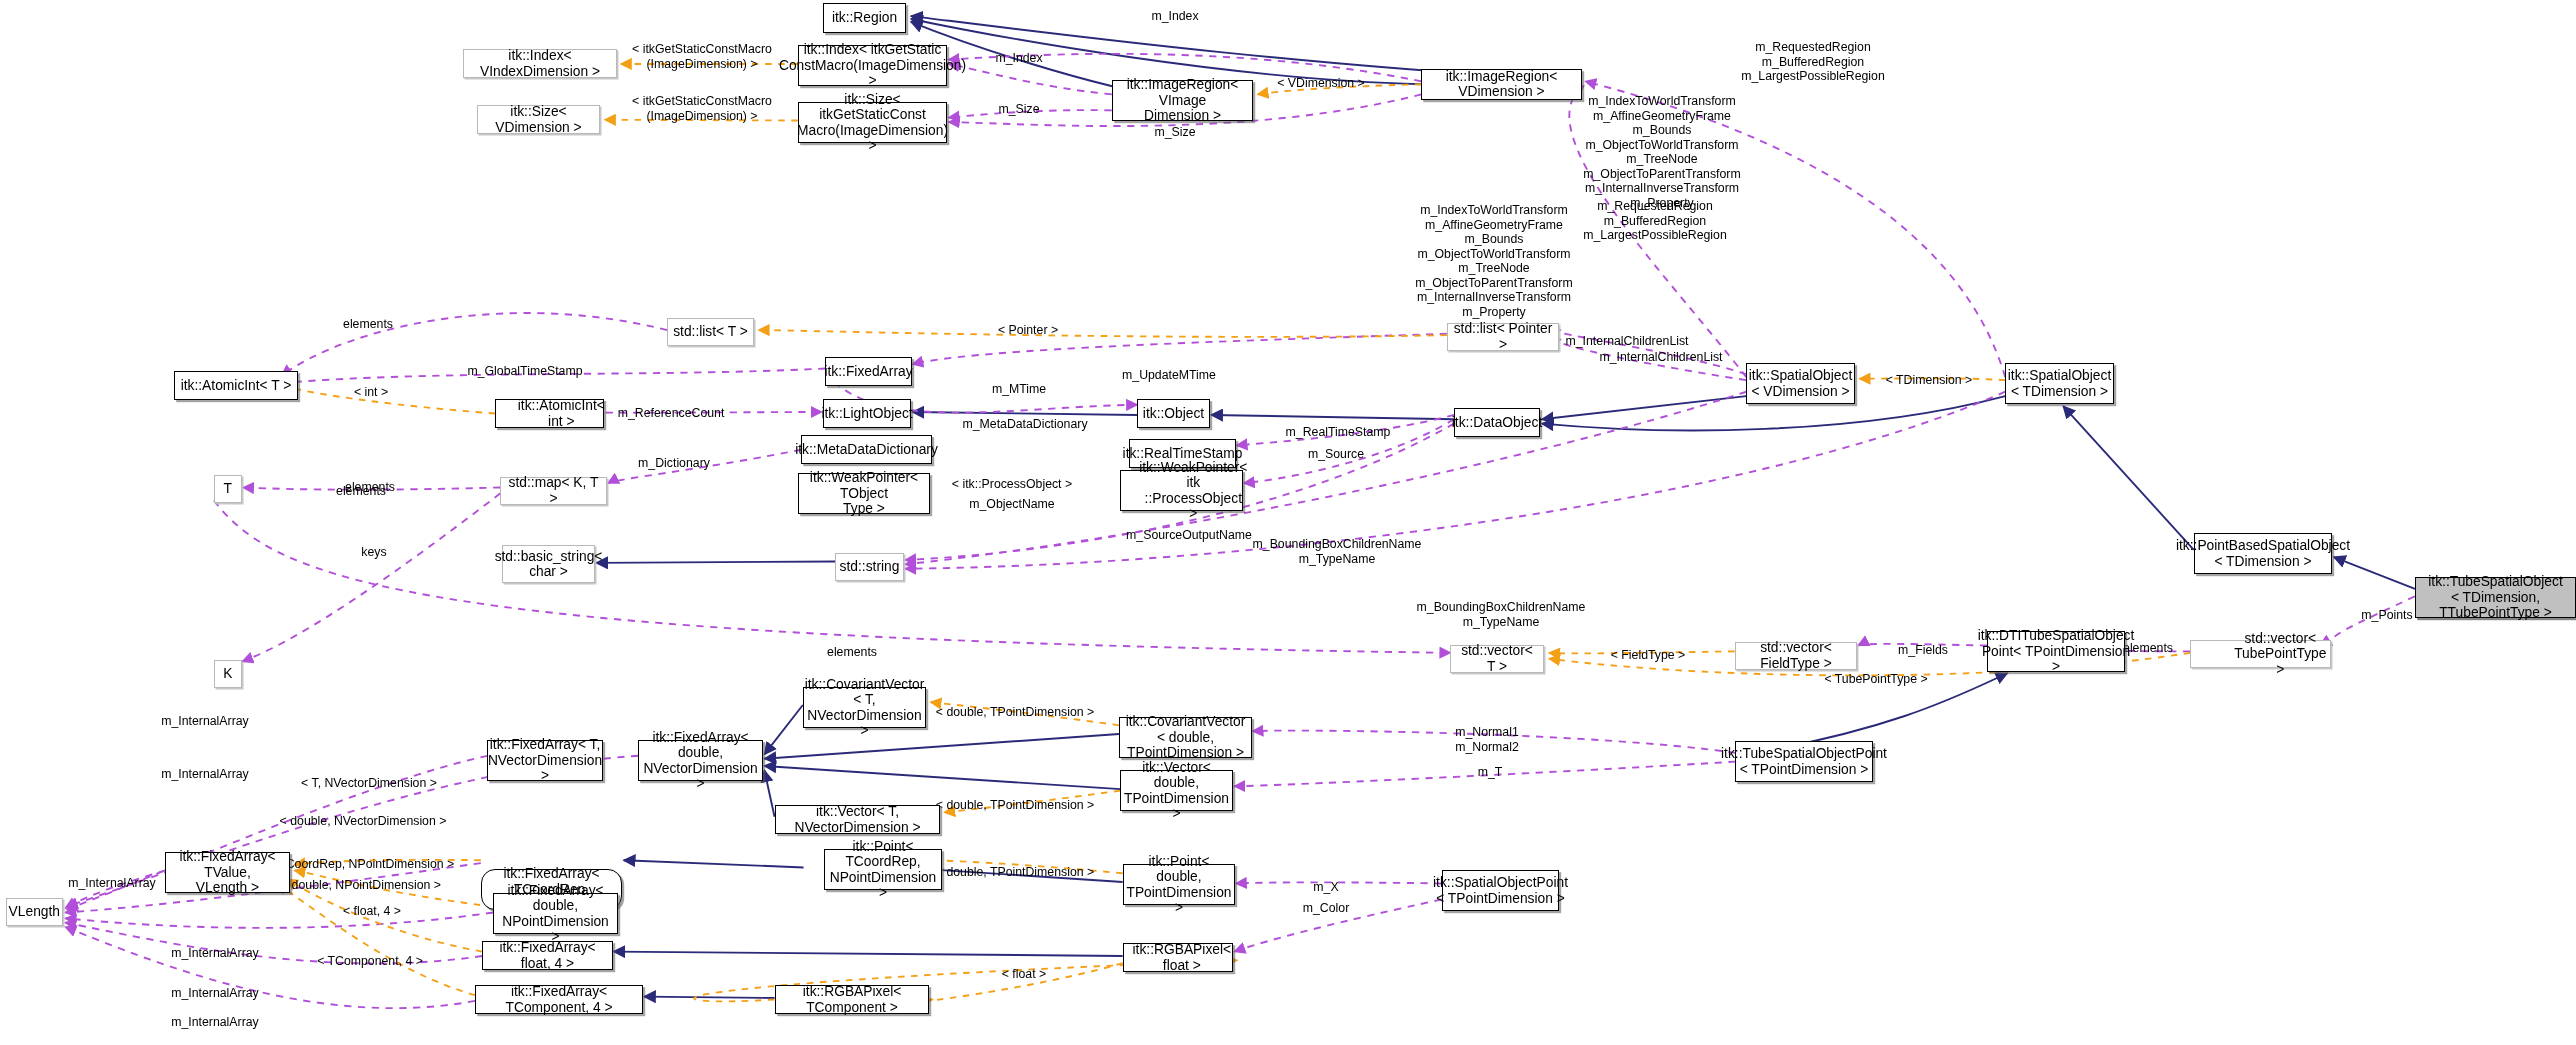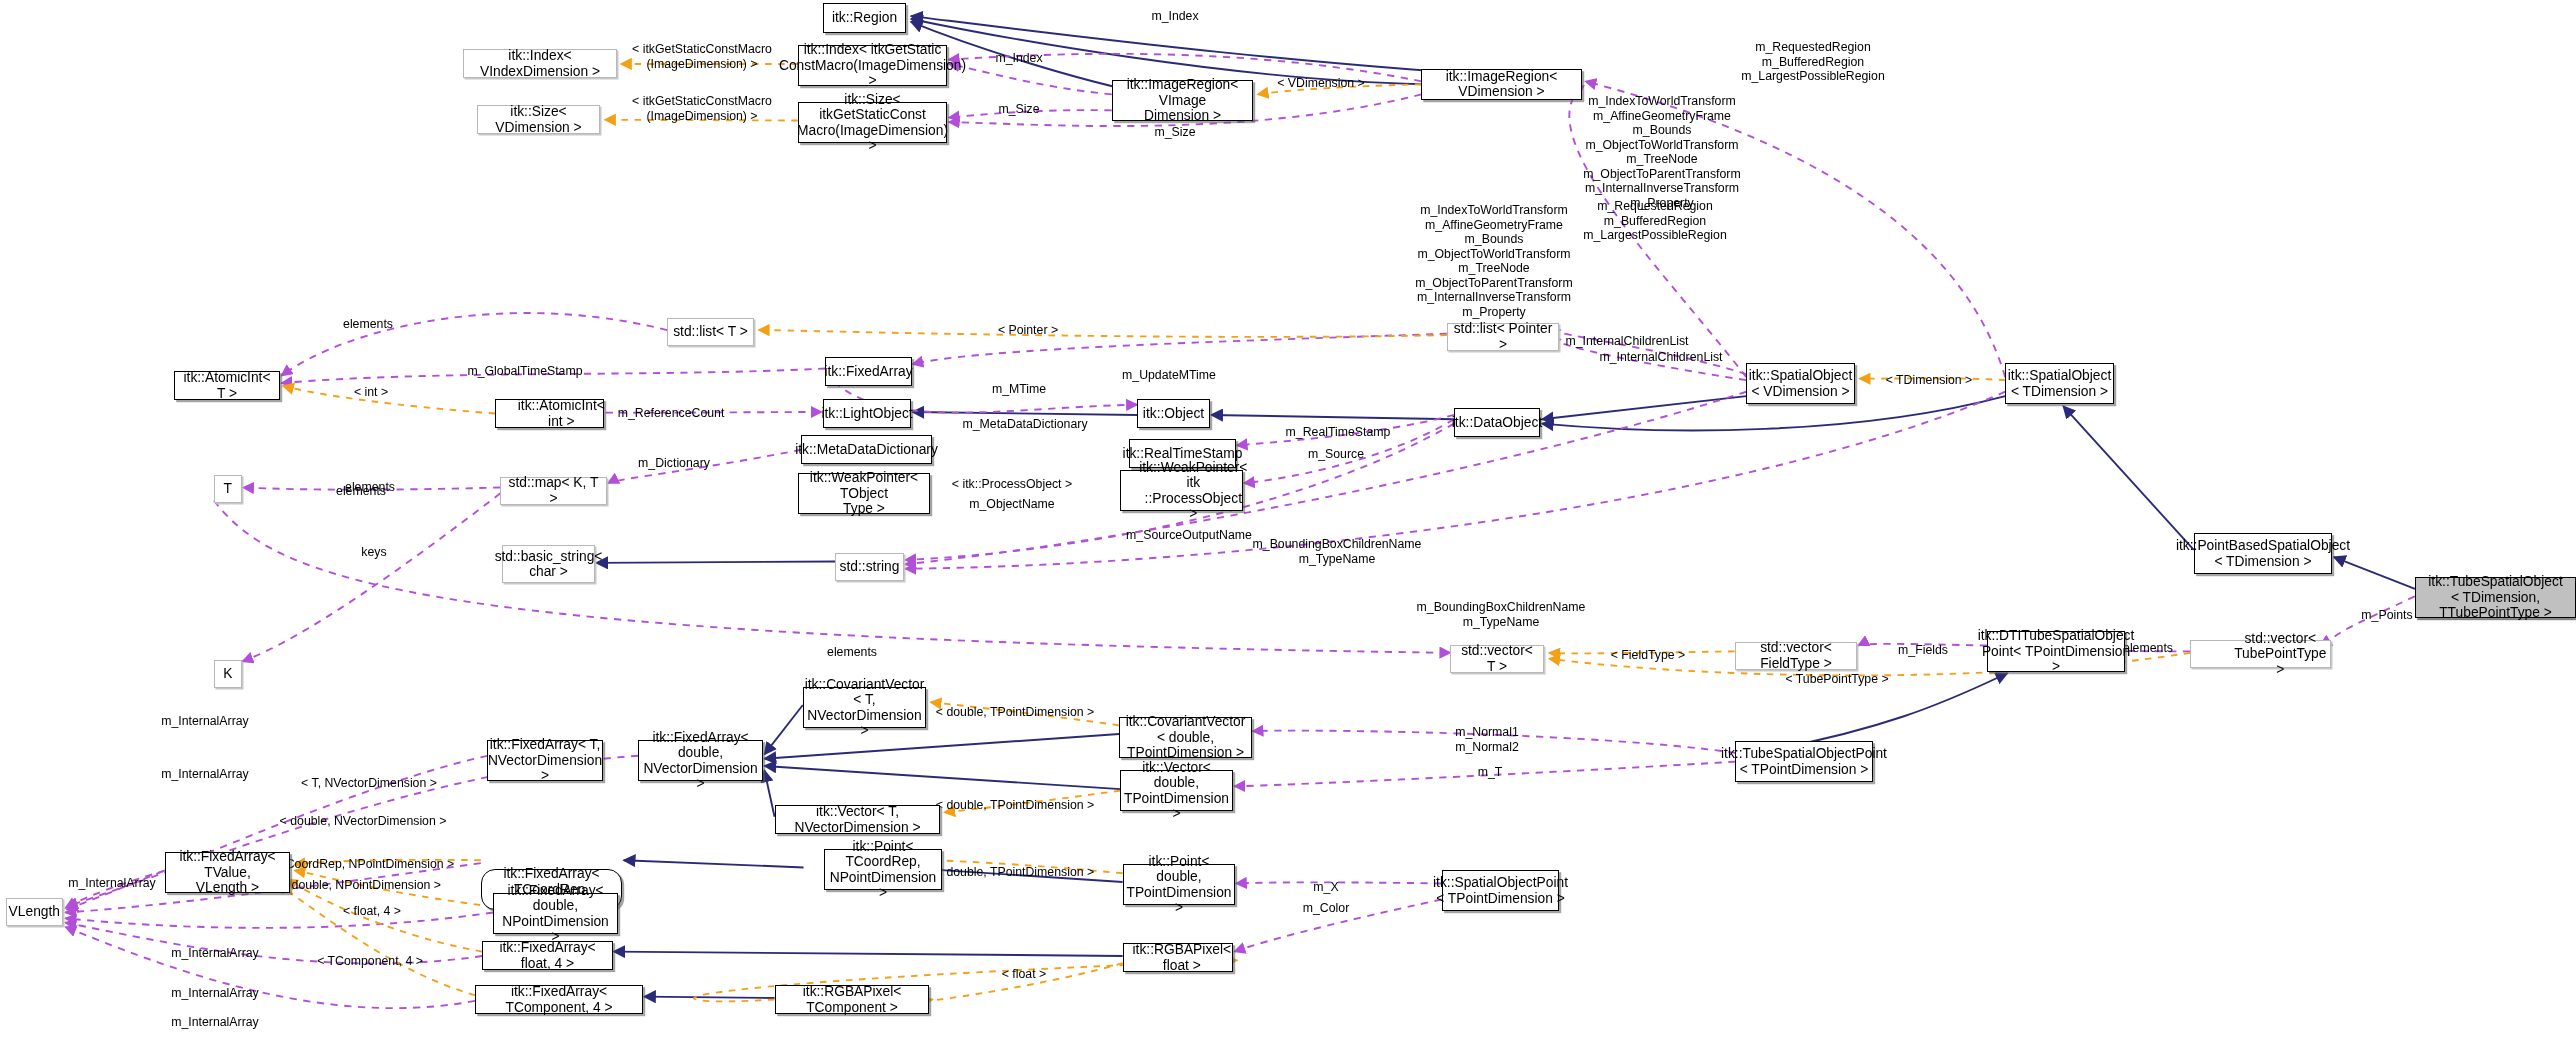--- a/index.html
+++ b/index.html
@@ -176,7 +176,7 @@
       <div class="node" style="left: 1112px; top: 80px; width: 141px; height: 41px;">itk::ImageRegion&lt; VImage
 Dimension &gt;</div>
       <div class="node" style="left: 1421px; top: 69px; width: 161px; height: 30.5px;">itk::ImageRegion&lt; VDimension &gt;</div>
-      <div class="node" style="left: 174px; top: 371px; width: 106px; height: 29px;">itk::AtomicInt&lt; T &gt;</div>
+      <div class="node" style="left: 174px; top: 371px; width: 124px; height: 29px;">itk::AtomicInt&lt; T &gt;</div>
       <div class="node" style="left: 495px; top: 399px; width: 109px; height: 29px; padding-left: 28px;">itk::AtomicInt&lt; int &gt;</div>
       <div class="node ext" style="left: 667px; top: 318px; width: 87px; height: 27.6px;">std::list&lt; T &gt;</div>
       <div class="node ext" style="left: 1447px; top: 323px; width: 112px; height: 27.6px;">std::list&lt; Pointer &gt;</div>

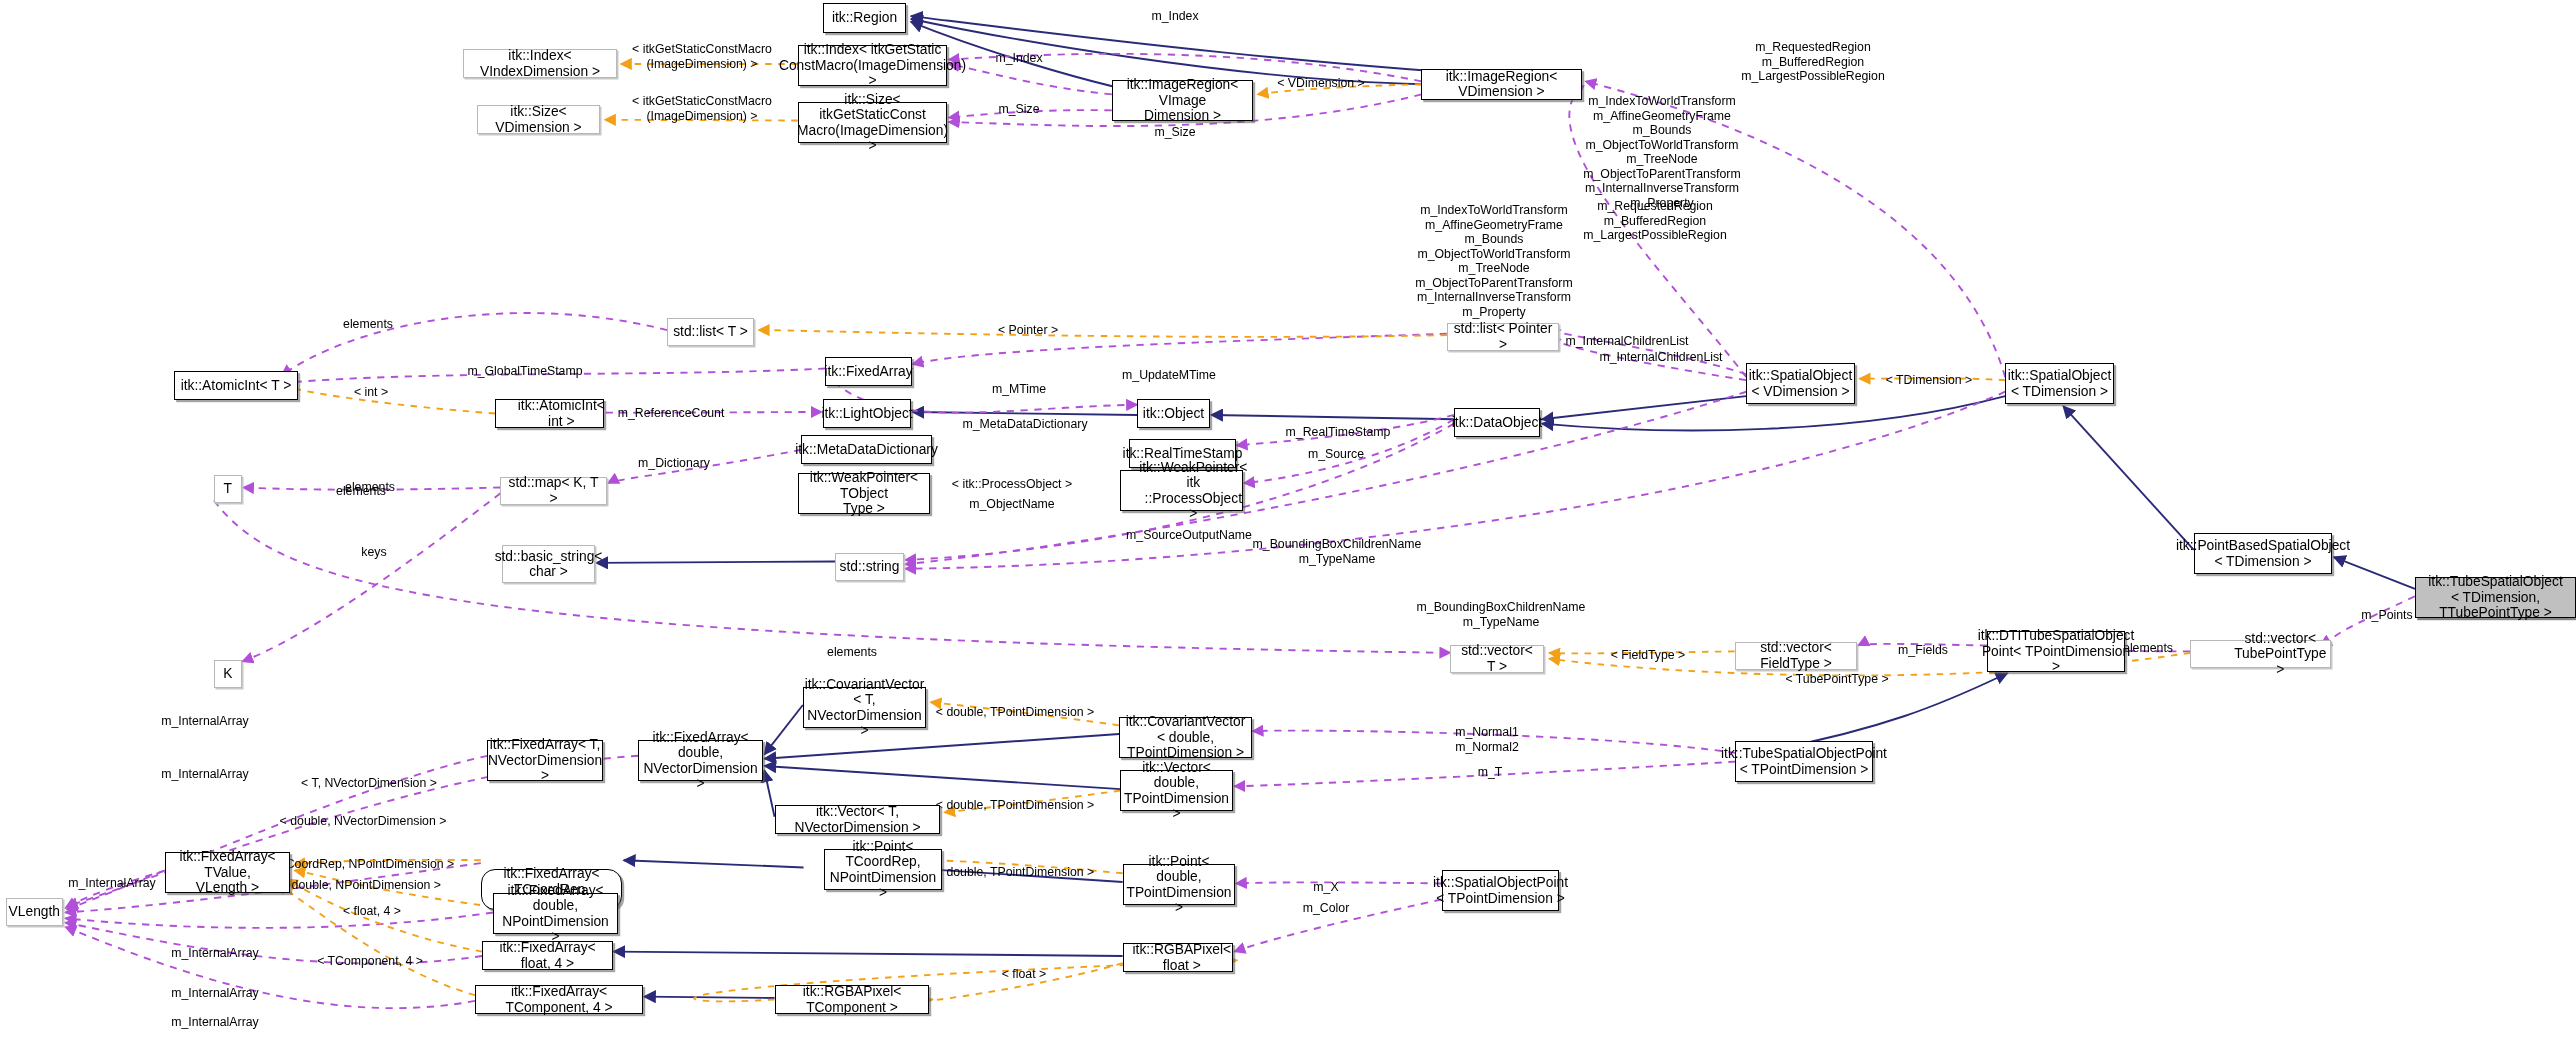--- a/index.html
+++ b/index.html
@@ -299,7 +299,7 @@
       <div class="edge-label" style="left: 1648px; top: 648px;">&lt; FieldType &gt;</div>
       <div class="edge-label" style="left: 1923px; top: 643px;">m_Fields</div>
       <div class="edge-label" style="left: 2148px; top: 641px;">elements</div>
-      <div class="edge-label" style="left: 1837px; top: 672px;">&lt; TubePointType &gt;</div>
+      <div class="edge-label" style="left: 1876px; top: 672px;">&lt; TubePointType &gt;</div>
       <div class="edge-label" style="left: 2387px; top: 608px;">m_Points</div>
       <div class="edge-label" style="left: 369px; top: 776px;">&lt; T, NVectorDimension &gt;</div>
       <div class="edge-label" style="left: 1015px; top: 705px;">&lt; double, TPointDimension &gt;</div>

